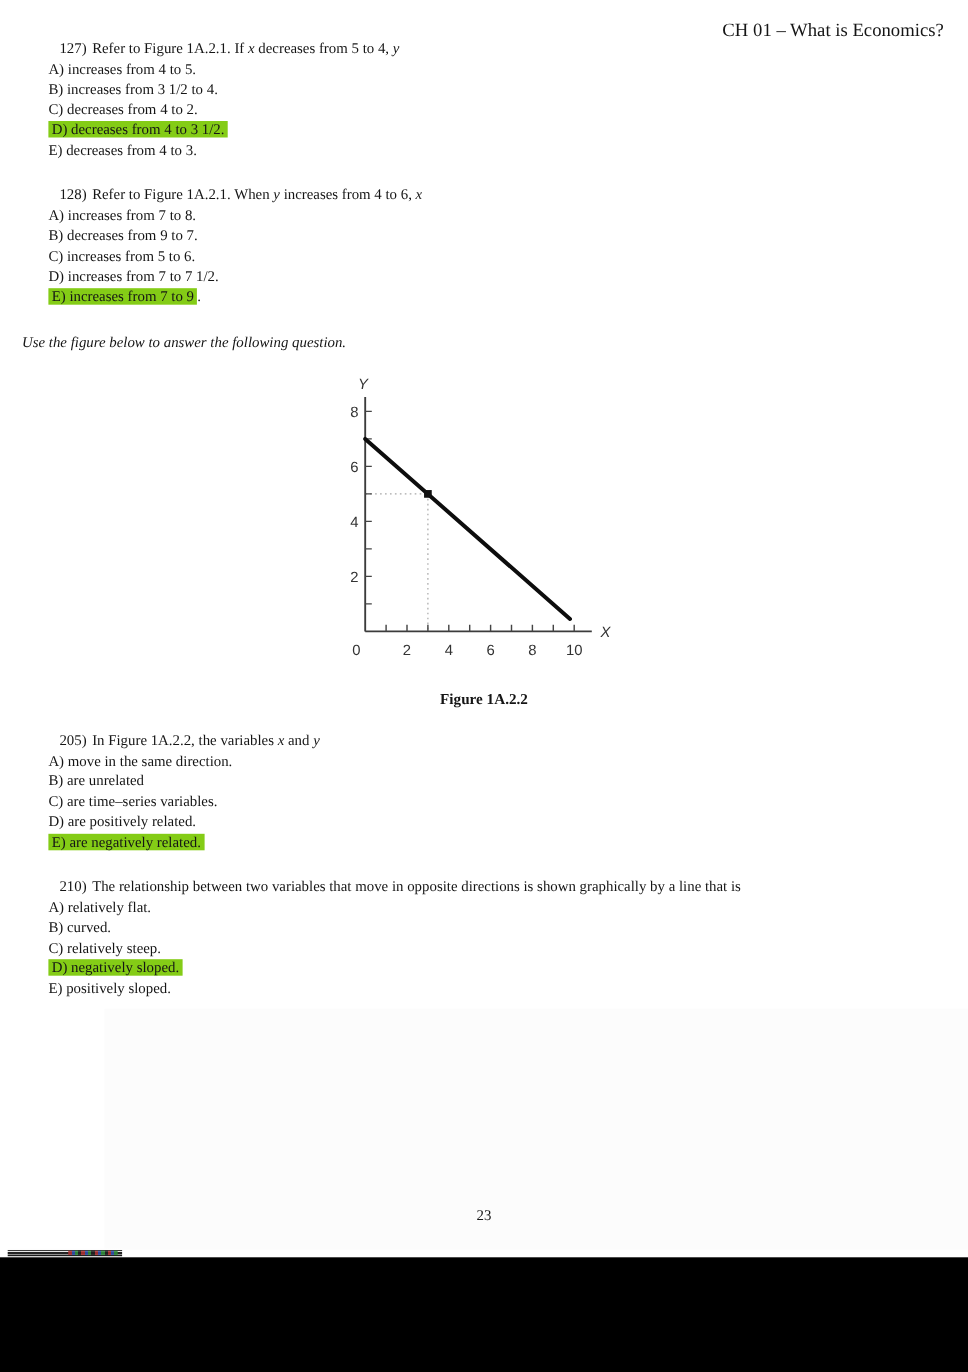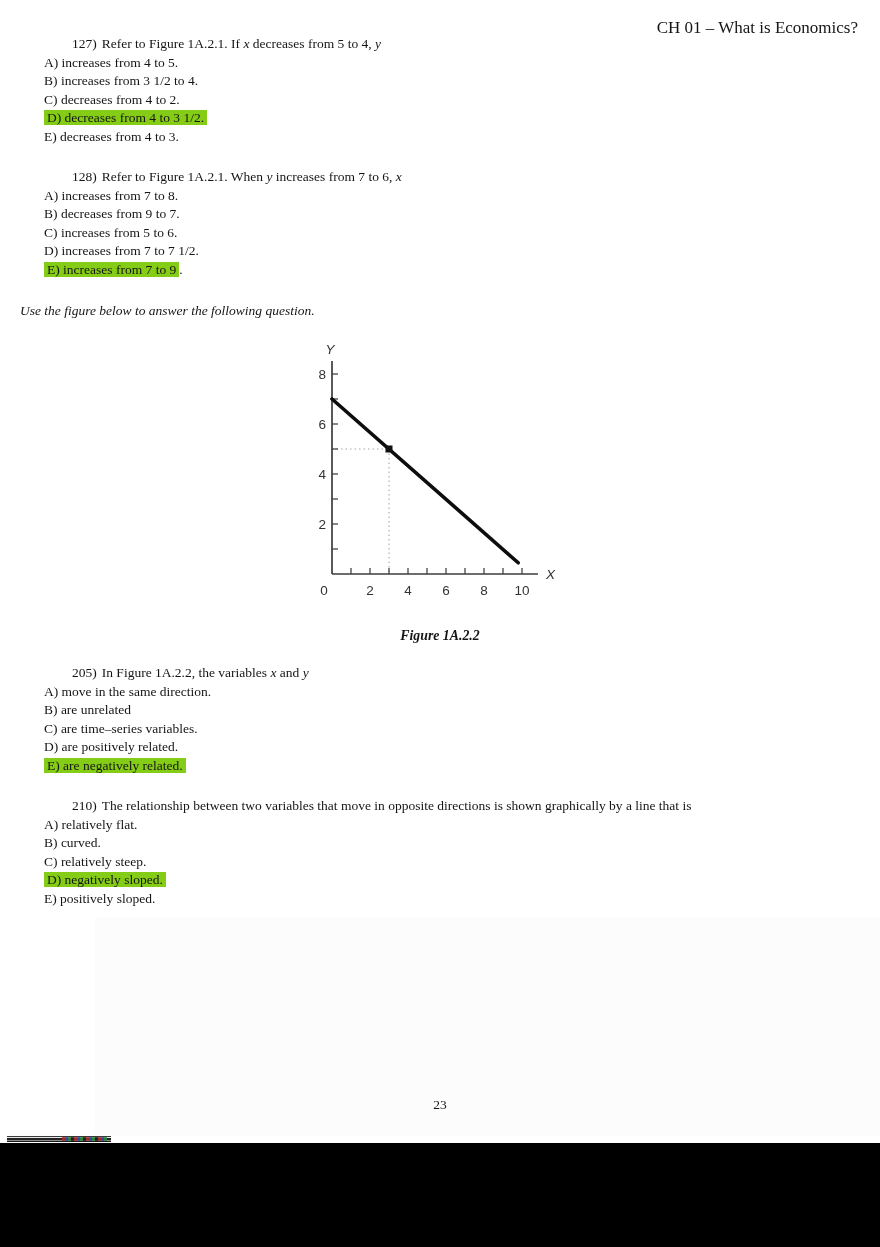--- a/index.html
+++ b/index.html
@@ -7,7 +7,7 @@
         font-family:"Liberation Serif",serif;color:#151515;}
   .header{position:absolute;top:18px;right:22px;font-size:17px;white-space:nowrap;}
   .question{position:absolute;left:0;width:880px;font-size:13.5px;line-height:18.6px;}
-  .q-line{padding-left:72px;}
+  .q-line{padding-left:54px;}
   .q-num{margin-right:5px;}
   .q-opt{padding-left:44px;}
   .hl{background:#84cc16;padding:0 3px;}

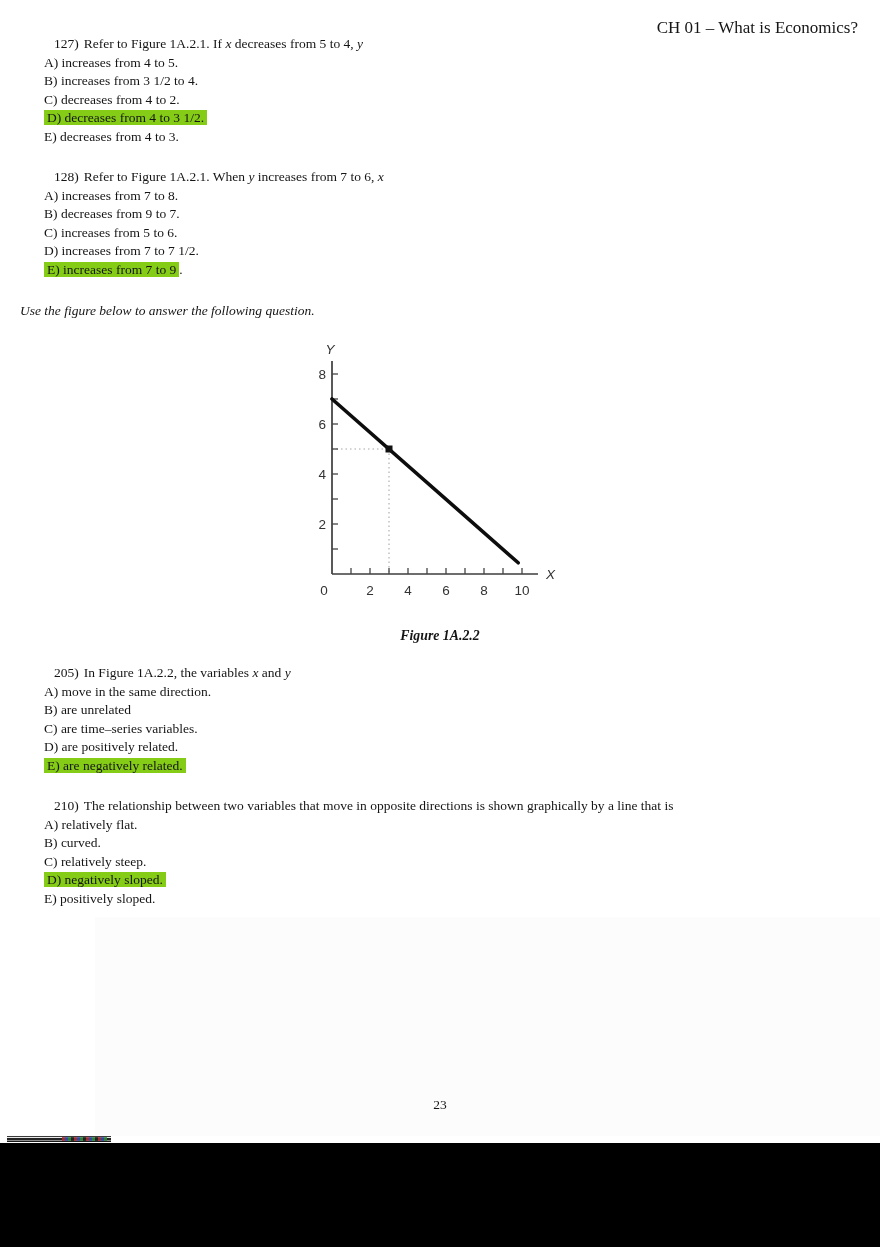--- a/index.html
+++ b/index.html
@@ -43,7 +43,7 @@
         <div class="q-opt"><span>E) decreases from 4 to 3.</span></div>
       </div>
       <div class="question" style="top: 168px;">
-        <div class="q-line"><span class="q-num">128)</span><span><span>Refer to Figure 1A.2.1. When </span><i>y</i><span> increases from 7 to 6, </span><i>x</i></span></div>
+        <div class="q-line"><span class="q-num">128)</span><span><span>Refer to Figure 1A.2.1. When </span><i>y</i><span> increases from 4 to 6, </span><i>x</i></span></div>
         <div class="q-opt"><span>A) increases from 7 to 8.</span></div>
         <div class="q-opt"><span>B) decreases from 9 to 7.</span></div>
         <div class="q-opt"><span>C) increases from 5 to 6.</span></div>

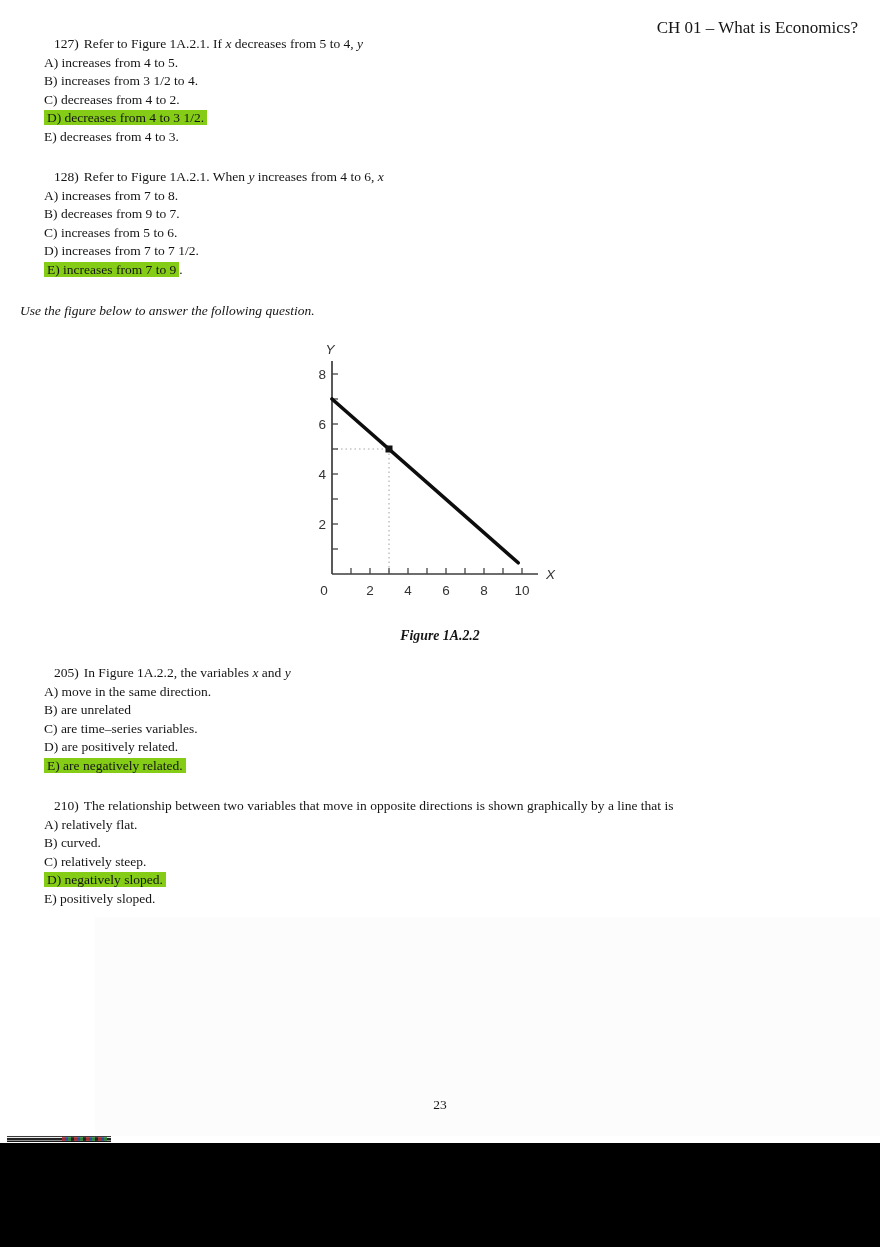--- a/index.html
+++ b/index.html
@@ -13,7 +13,7 @@
   .hl{background:#84cc16;padding:0 3px;}
   .note{position:absolute;left:20px;top:303px;font-style:italic;font-size:13.5px;}
   .caption{position:absolute;left:0;top:628px;width:880px;text-align:center;
-           font-weight:bold;font-size:13.8px;font-style:italic;}
+           font-weight:bold;font-size:13.8px;}
   .pagenum{position:absolute;left:0;top:1097px;width:880px;text-align:center;font-size:13.5px;}
   .chart{position:absolute;left:300px;top:340px;}
   .chart text{font-family:"Liberation Sans",sans-serif;fill:#333;}

